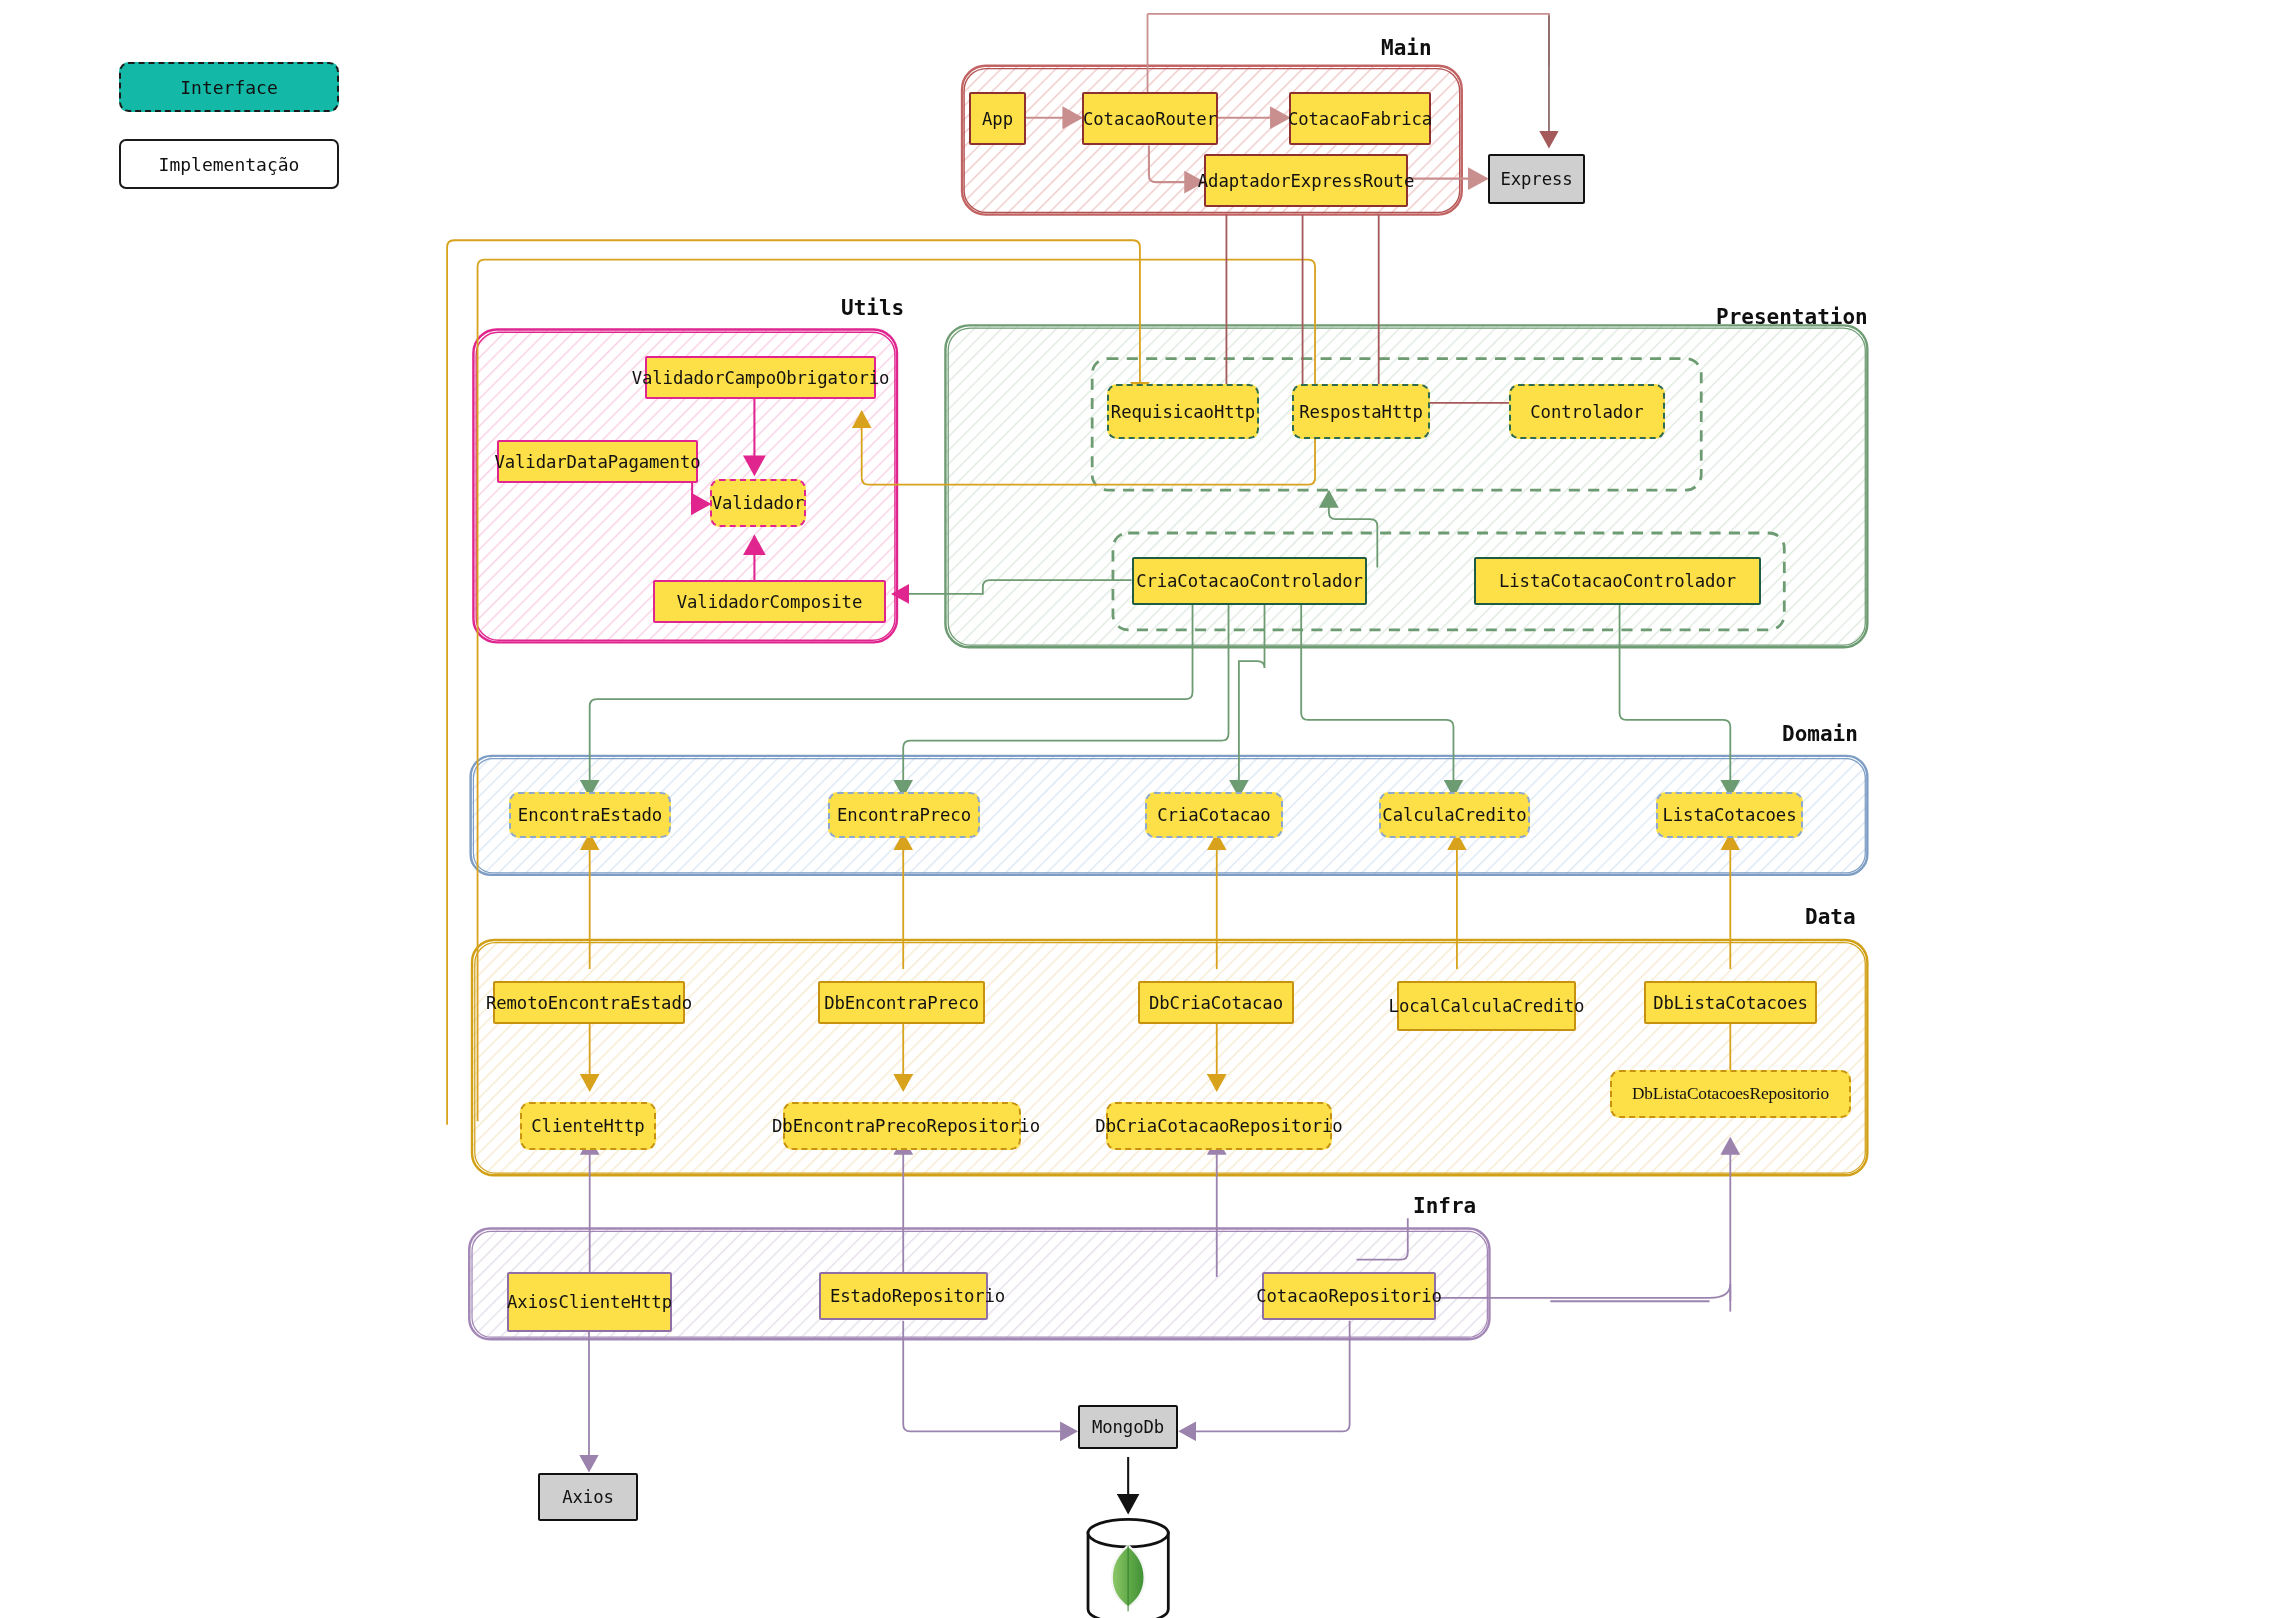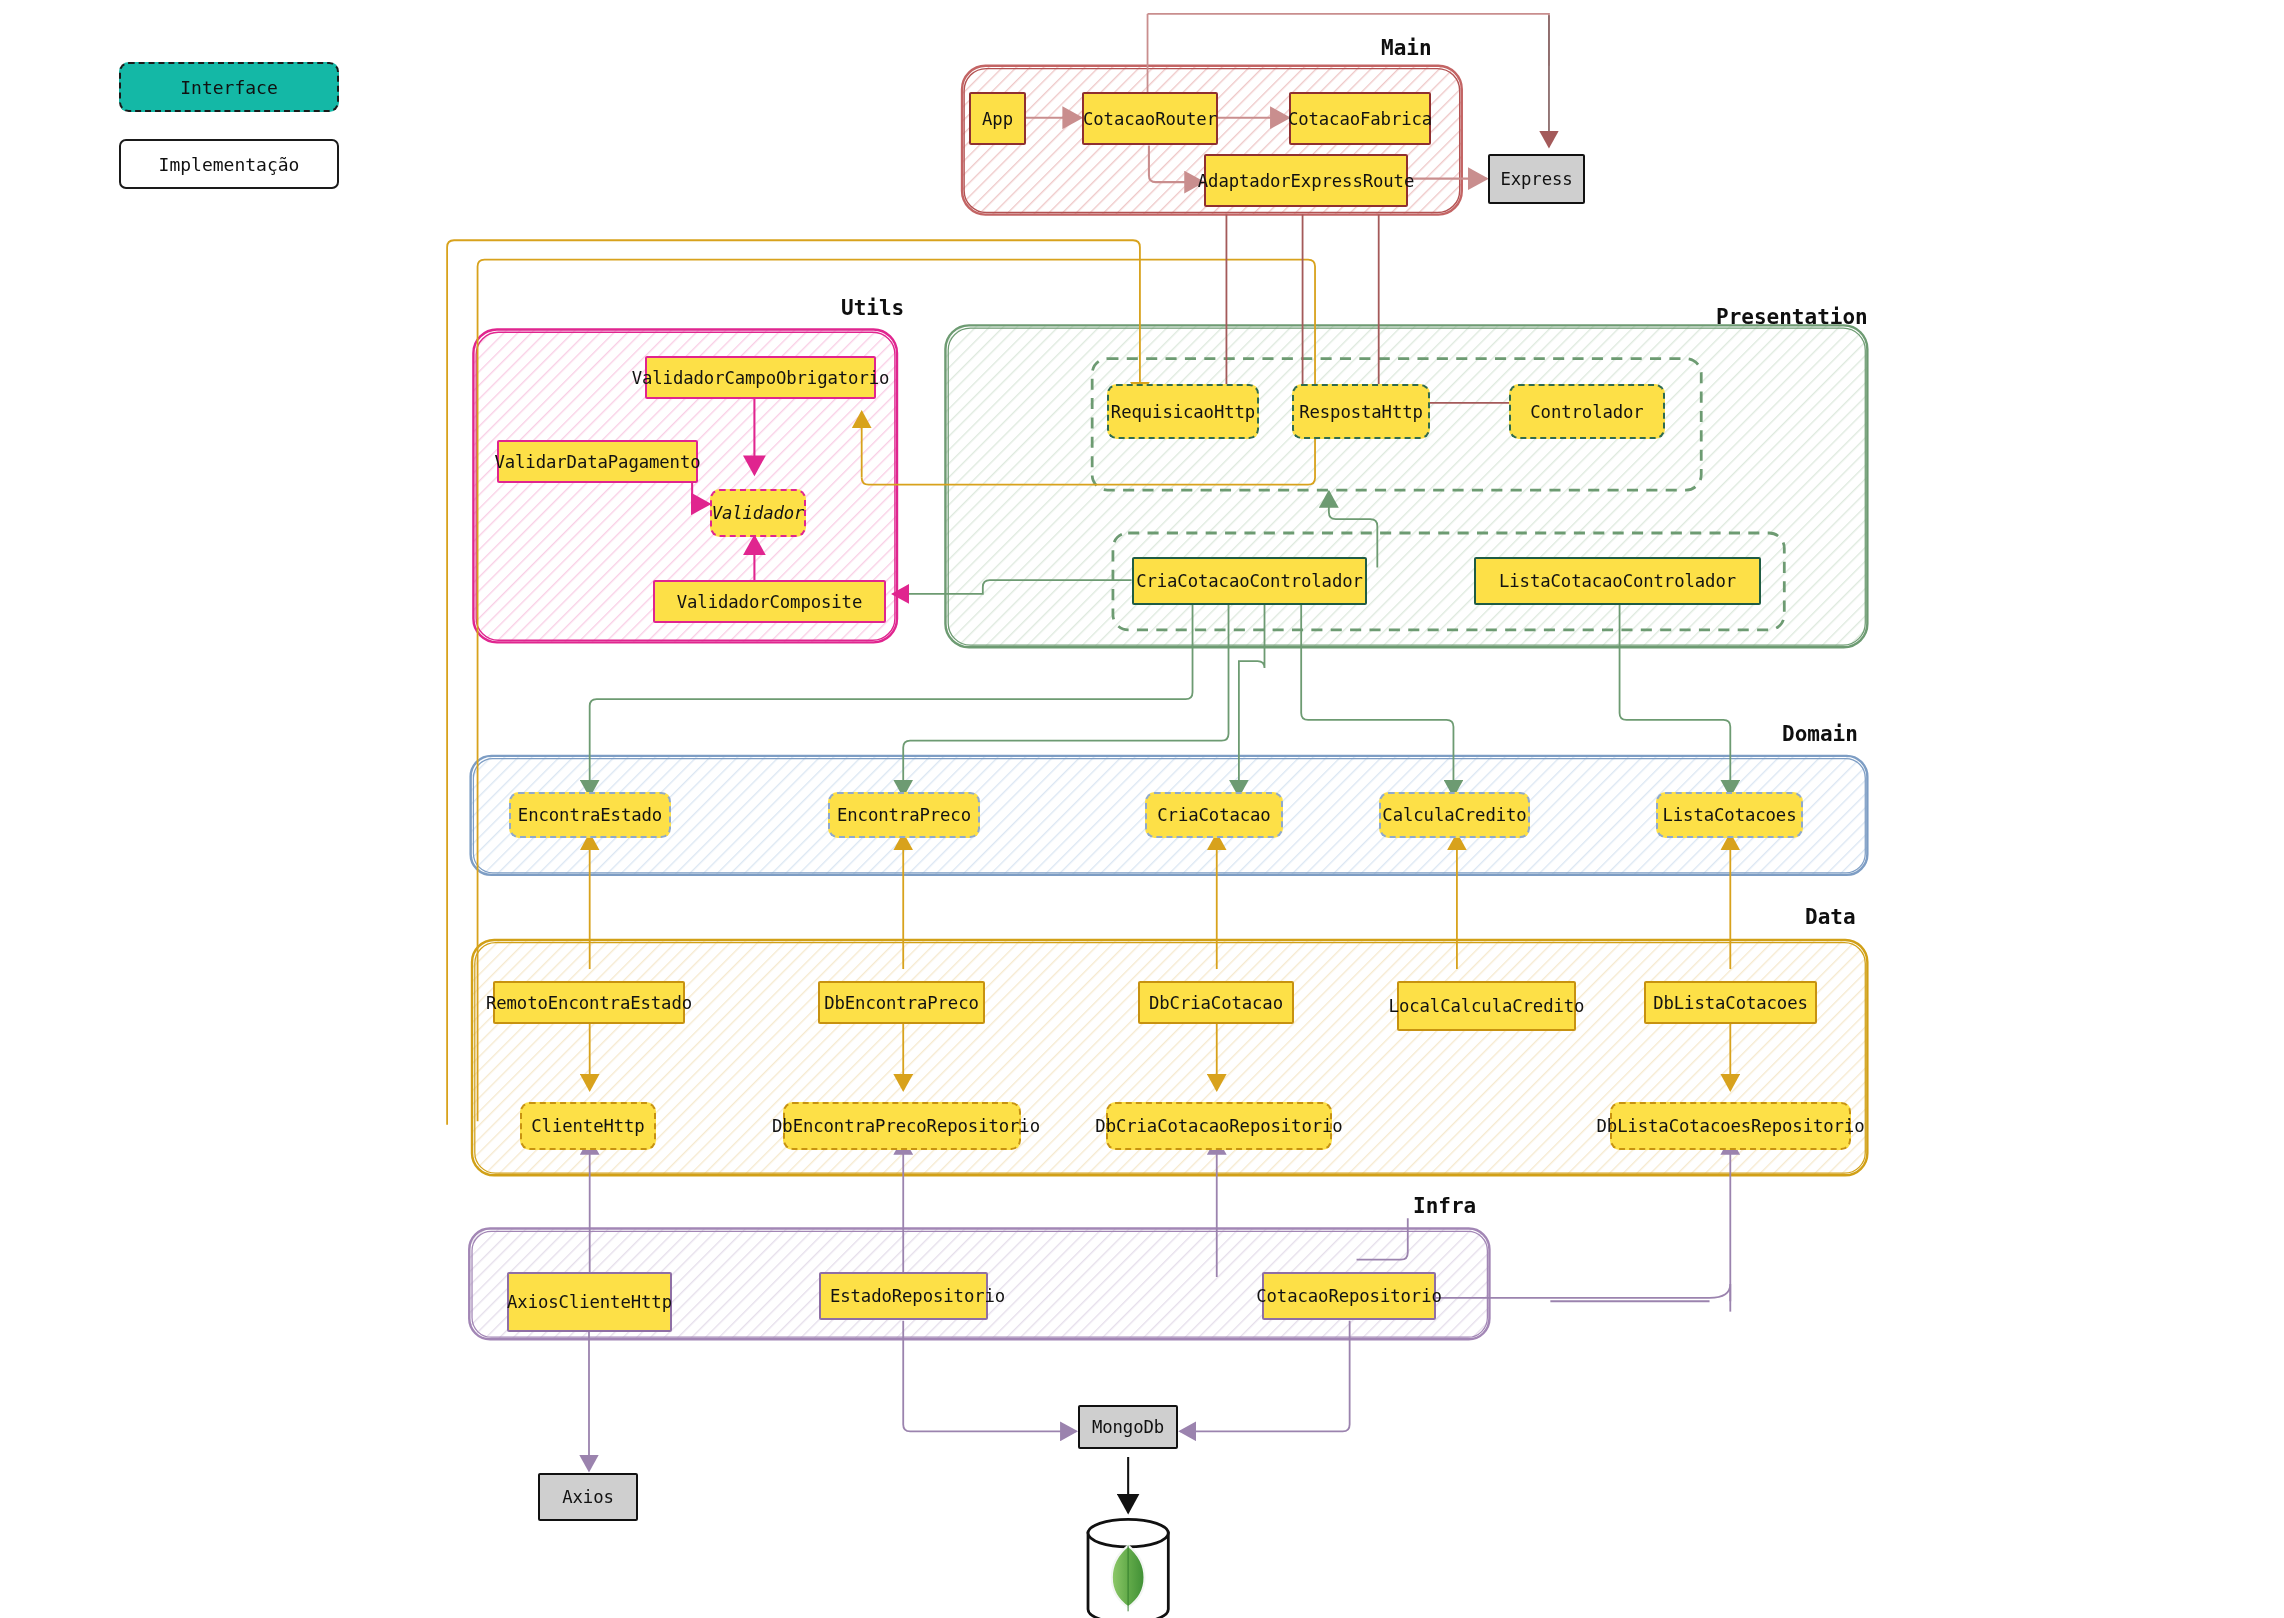--- a/index.html
+++ b/index.html
@@ -240,7 +240,7 @@
   <div class="node impl" style="left:497px;top:440px;width:201px;height:43px;border-color:#e0258f;">
     <span>ValidarDataPagamento</span>
     </div>
-  <div class="node iface" style="left:710px;top:489px;width:96px;height:48px;border-color:#e0258f;font-style:italic;">
+  <div class="node iface" style="left:710px;top:479px;width:96px;height:48px;border-color:#e0258f;">
     <span>Validador</span>
     </div>
   <div class="node impl" style="left:653px;top:580px;width:233px;height:43px;border-color:#e0258f;">

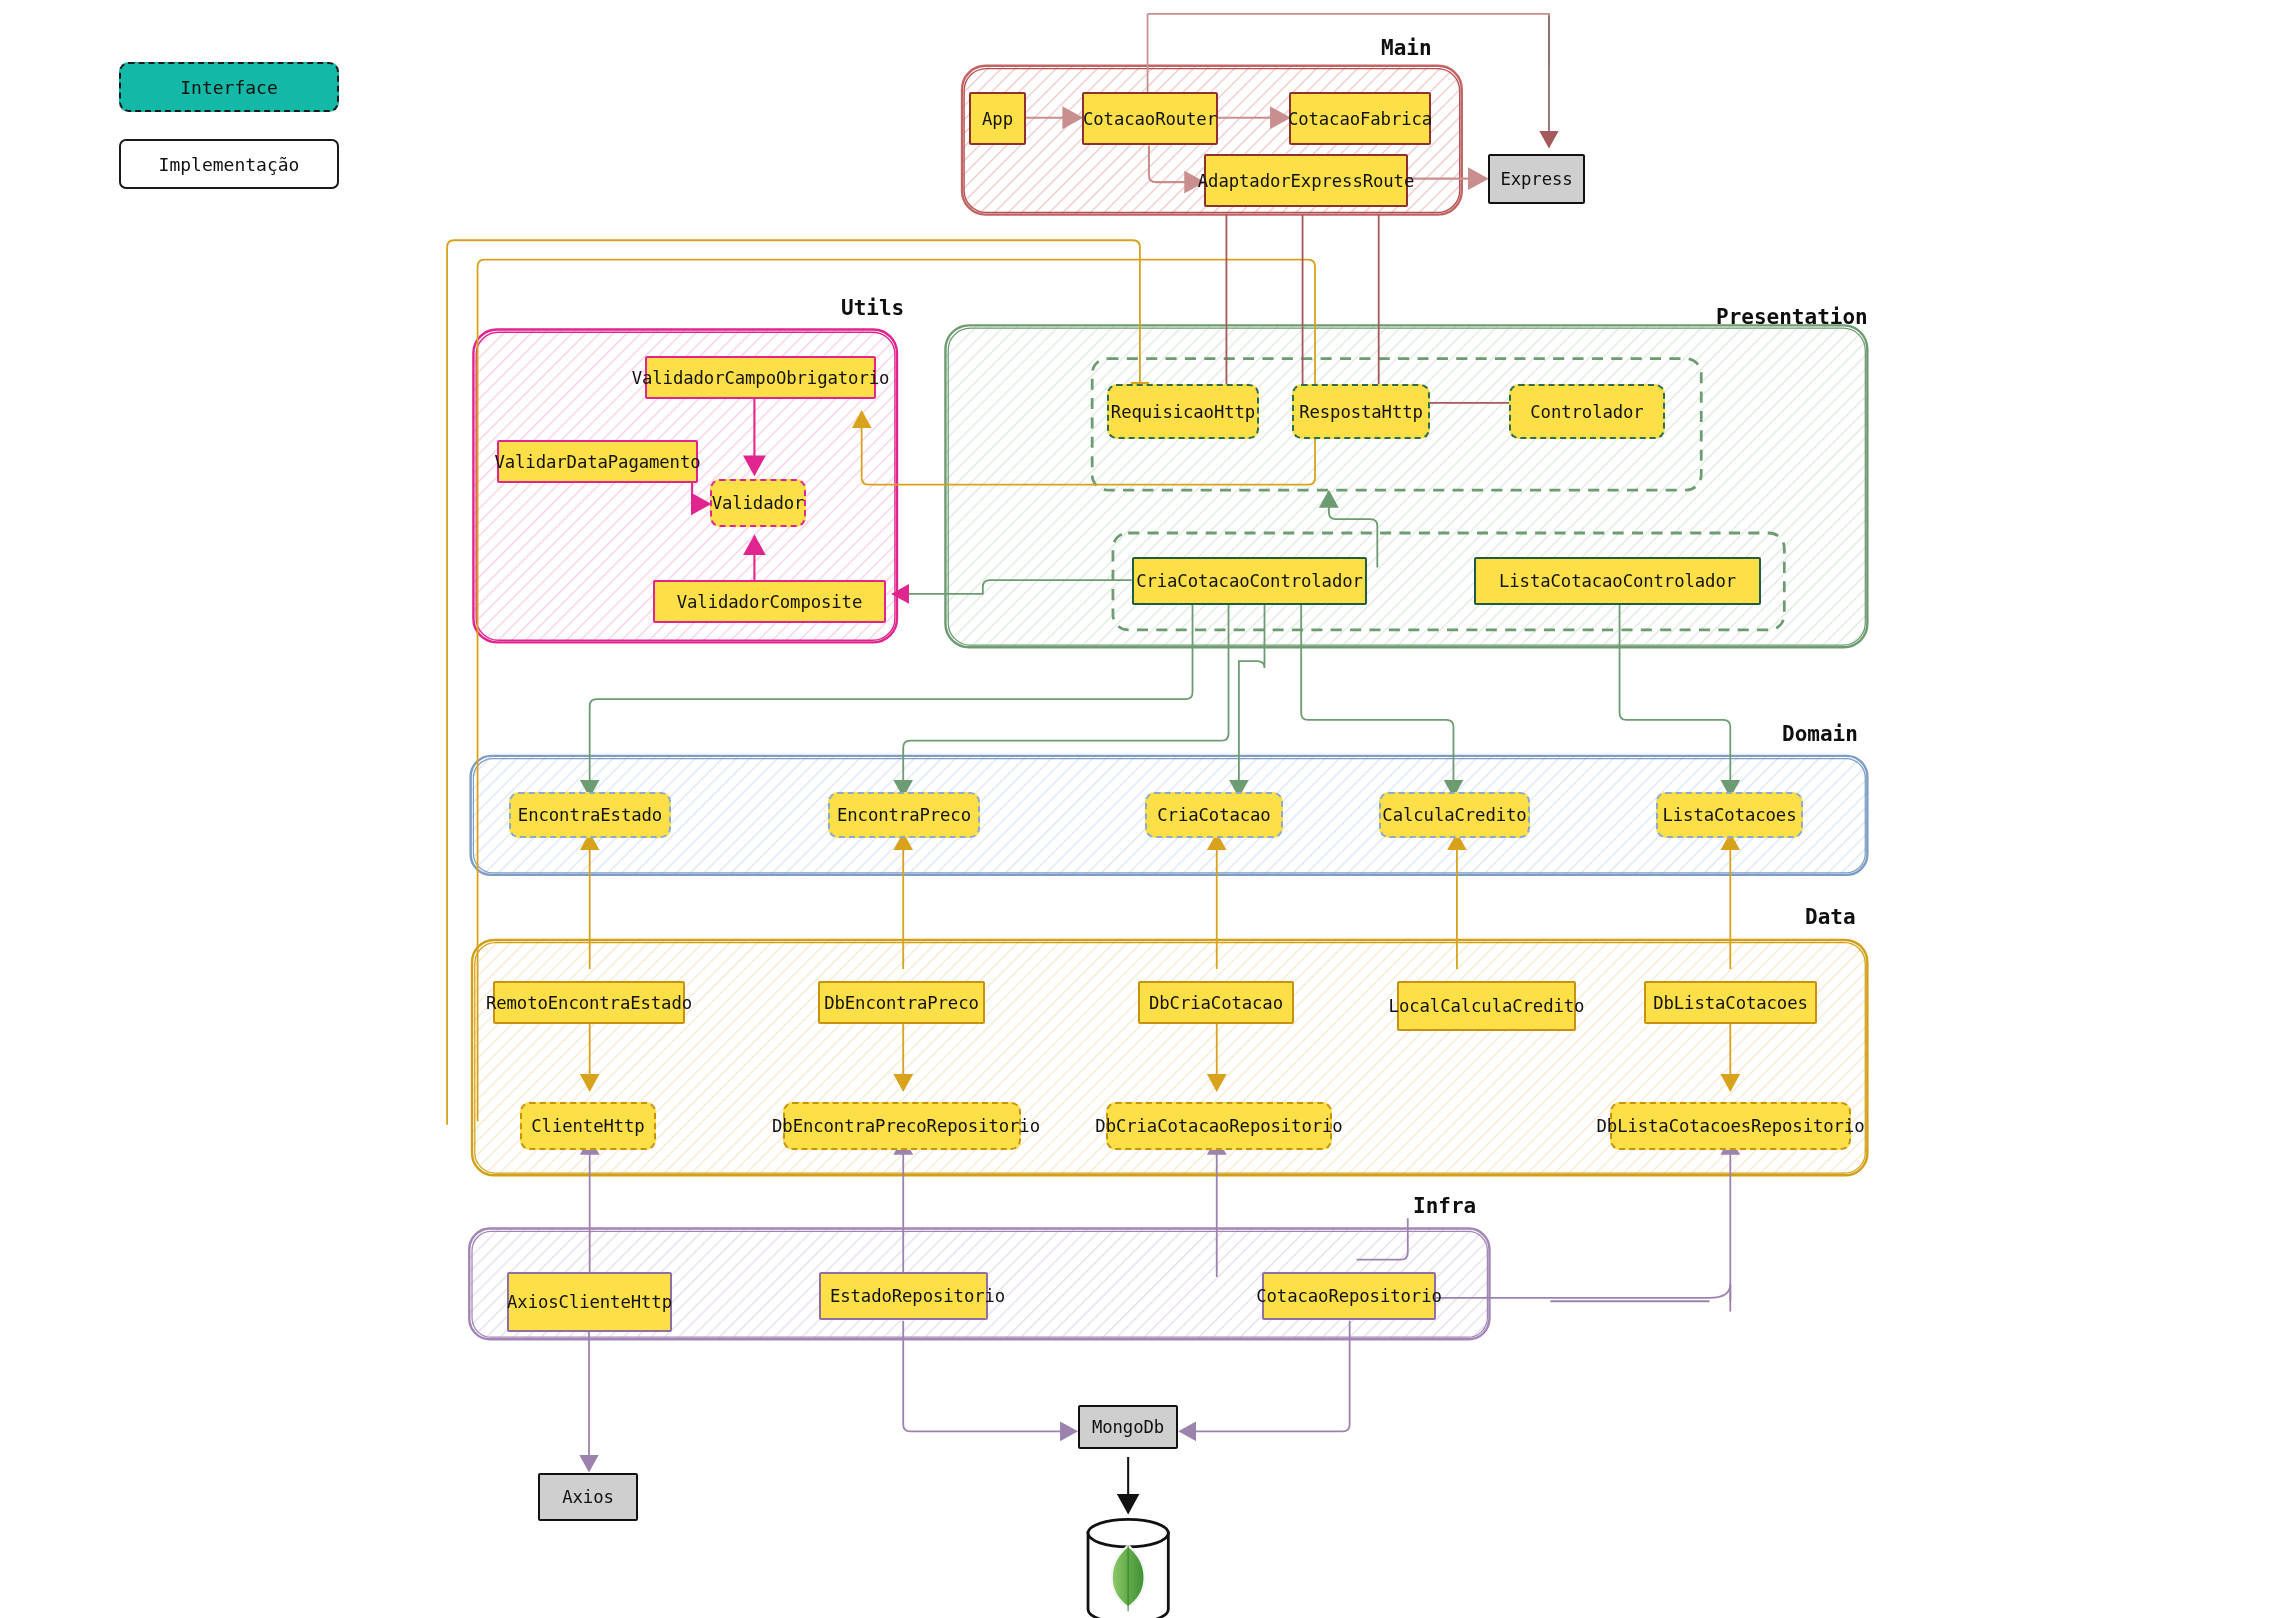--- a/index.html
+++ b/index.html
@@ -305,7 +305,7 @@
   <div class="node iface" style="left:1106px;top:1102px;width:226px;height:48px;border-color:#c79210;">
     <span>DbCriaCotacaoRepositorio</span>
     </div>
-  <div class="node iface" style="left:1610px;top:1102px;width:241px;height:48px;border-color:#c79210;">
+  <div class="node iface" style="left:1610px;top:1070px;width:241px;height:48px;border-color:#c79210;font-family:Liberation Serif, serif;">
     <span>DbListaCotacoesRepositorio</span>
     </div>
 

